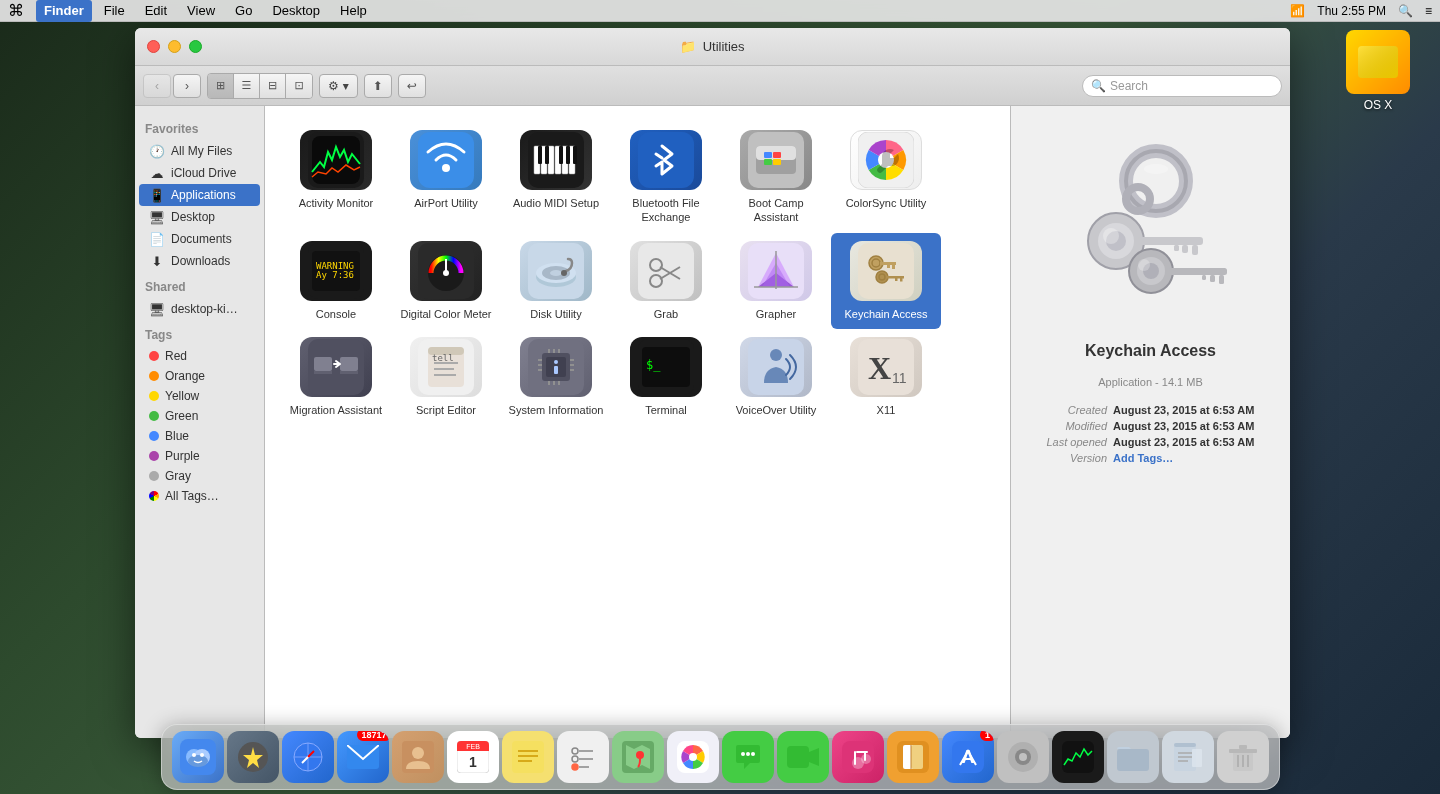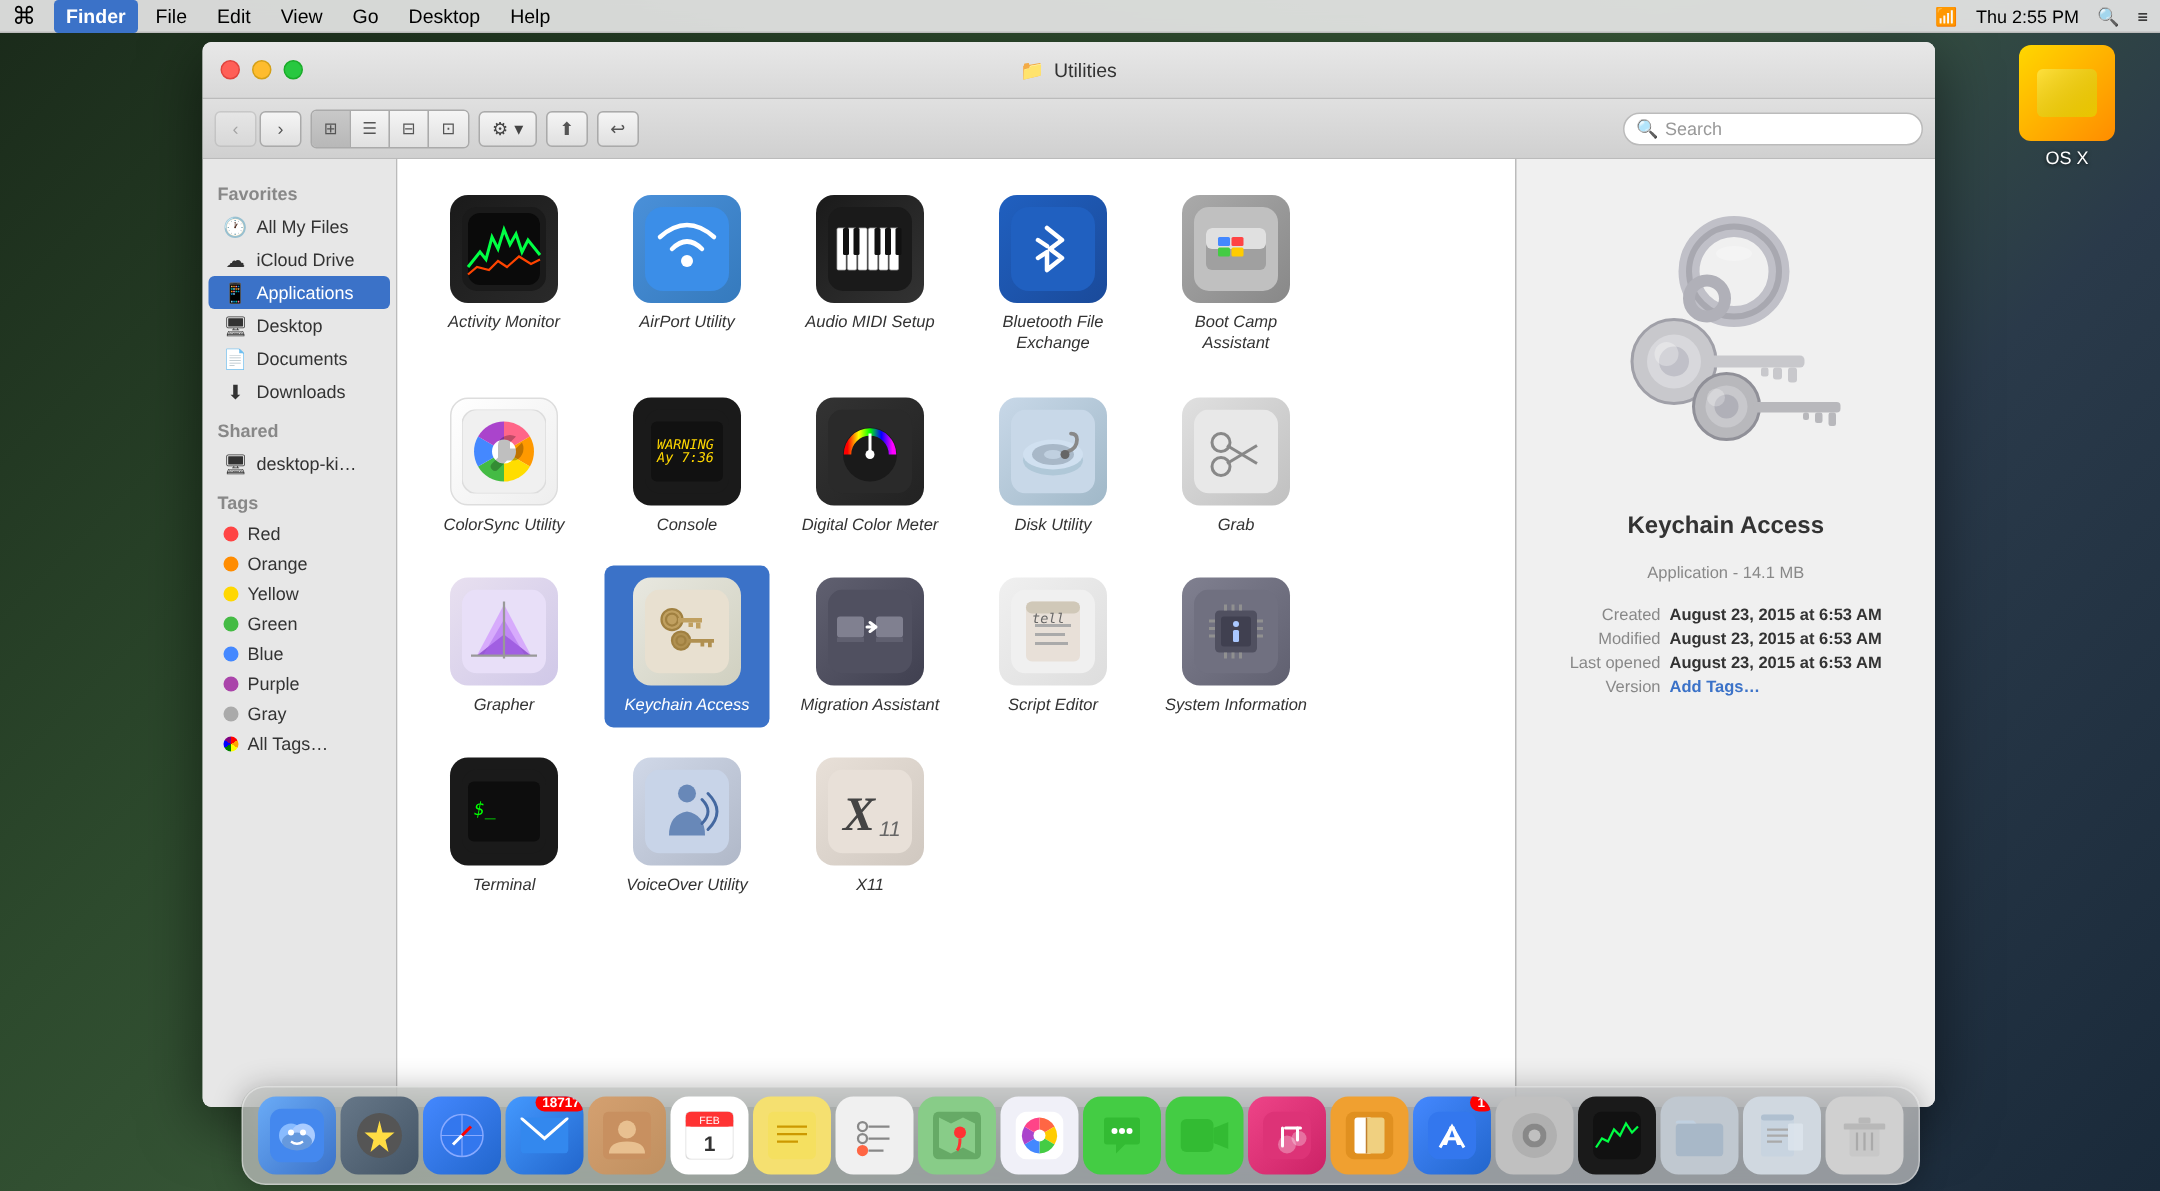--- a/index.html
+++ b/index.html
@@ -264,9 +264,8 @@
     .icon-grid {
       display: flex;
       flex-wrap: wrap;
-      gap: 12px;
+      gap: 0;
       align-content: flex-start;
-      font-style: italic;
     }
     .icon-item {
       width: 110px;

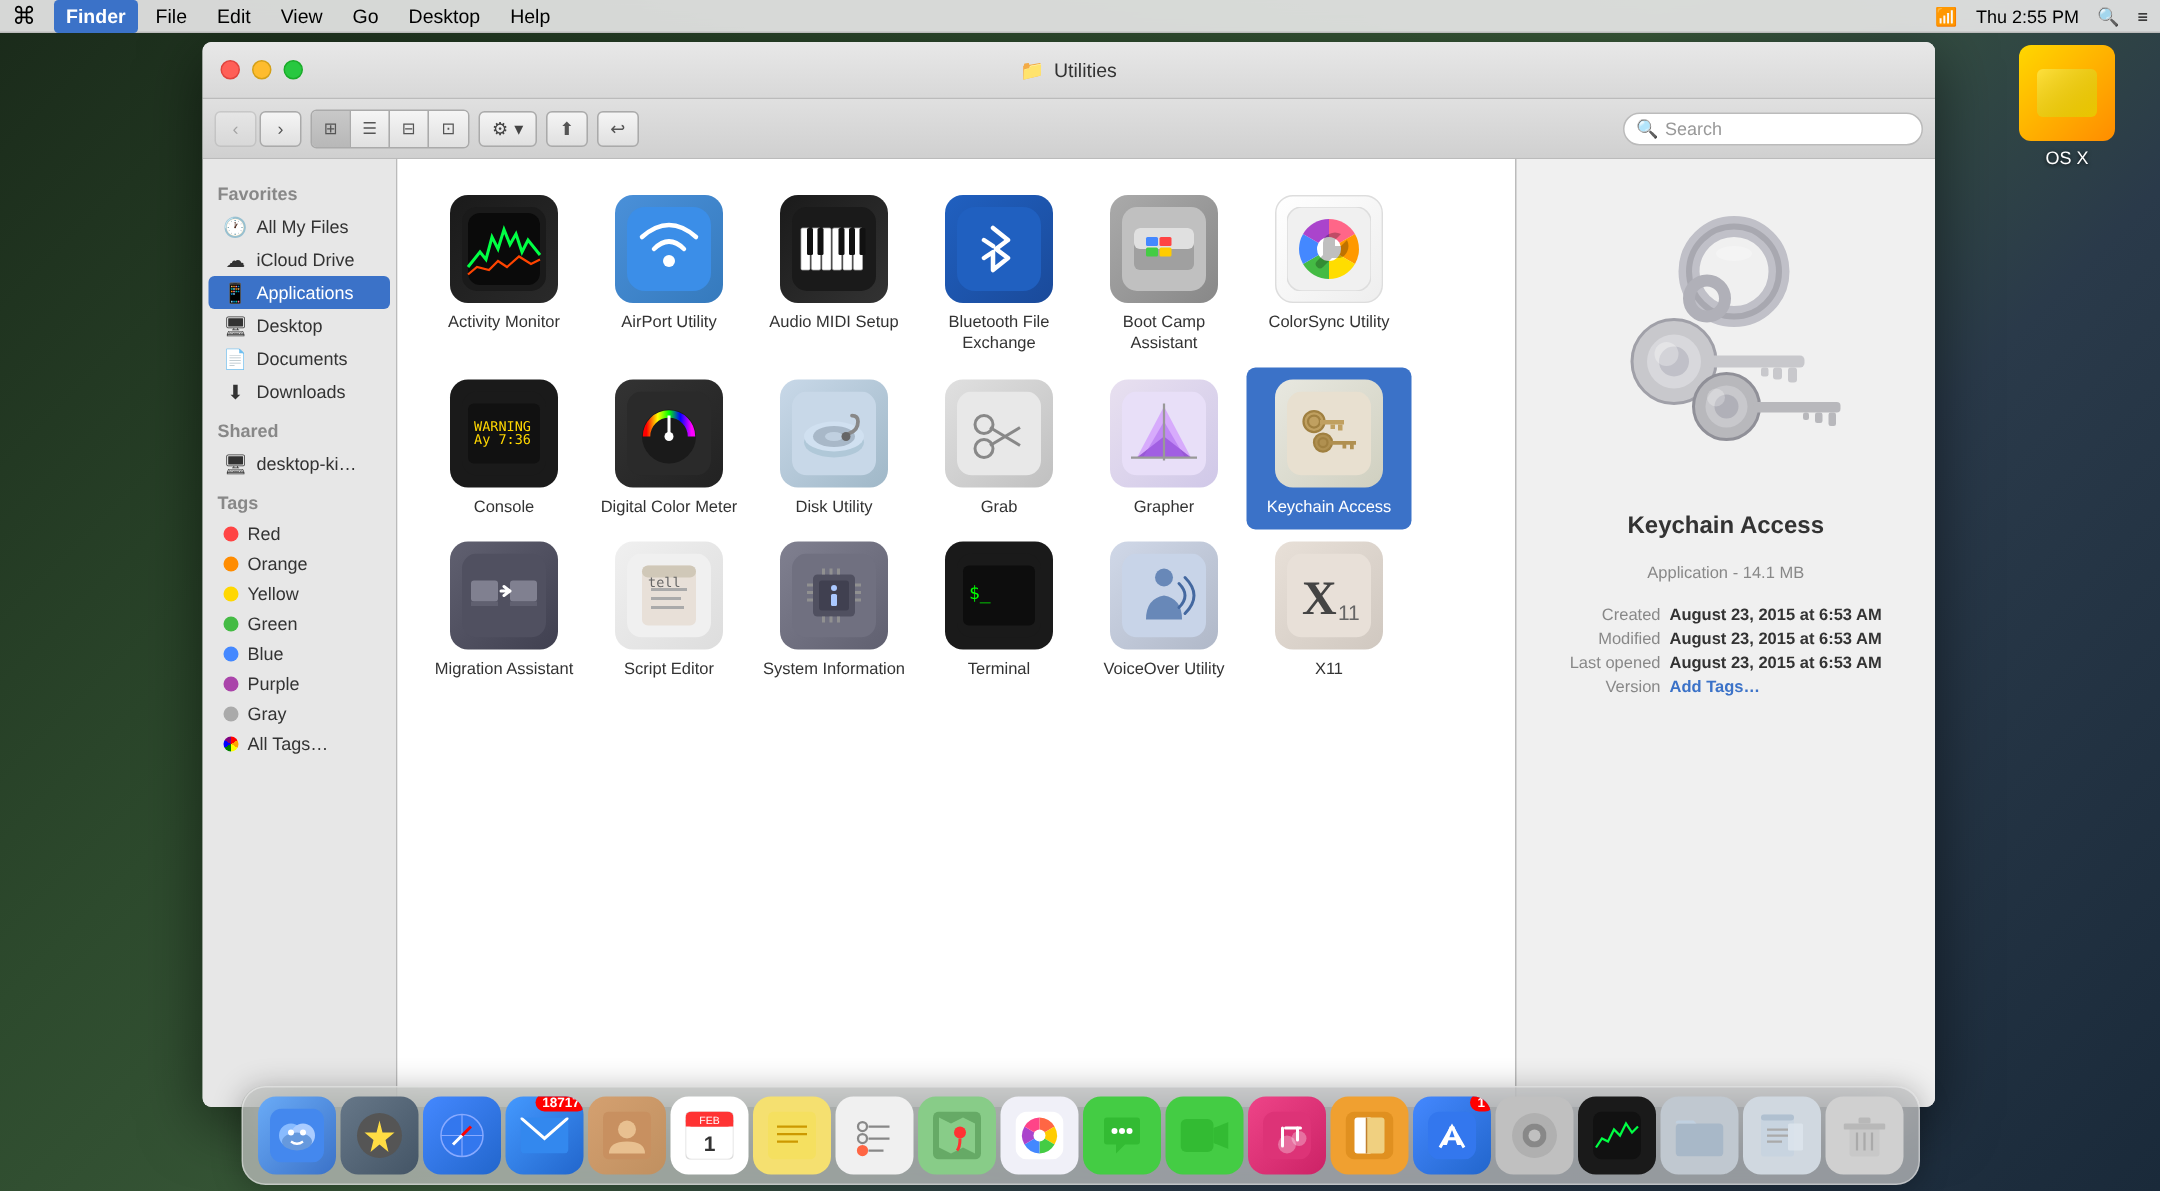--- a/index.html
+++ b/index.html
@@ -285,7 +285,7 @@
     }
     .app-icon {
       width: 72px;
-      height: 72px;
+      height: 60px;
       margin-bottom: 6px;
       border-radius: 12px;
       display: flex;

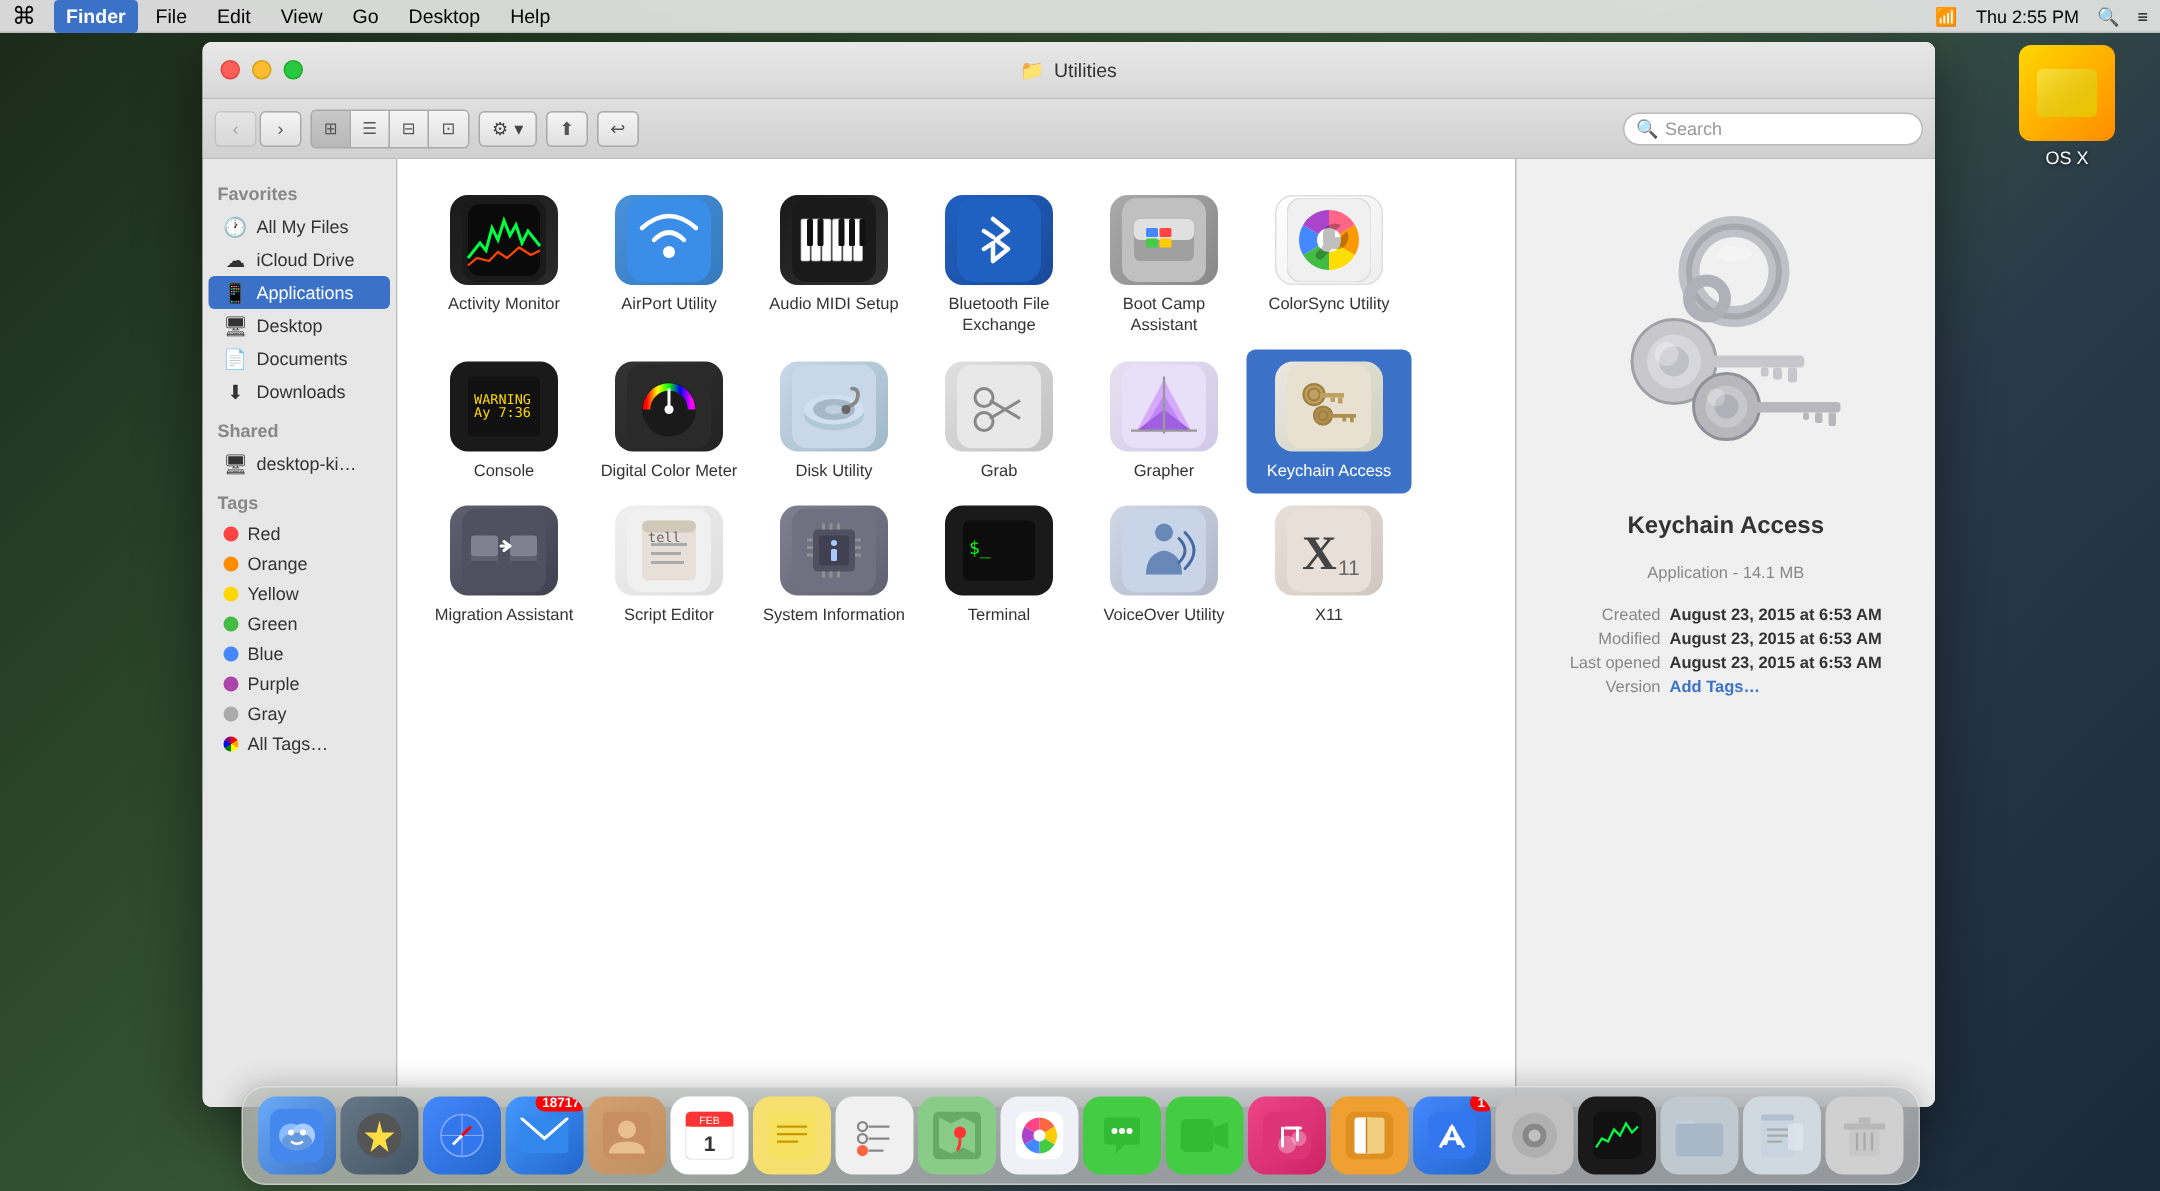--- a/index.html
+++ b/index.html
@@ -342,6 +342,7 @@
       color: #888;
       text-align: right;
       min-width: 80px;
+      font-style: italic;
     }
     .preview-info-value {
       color: #333;

